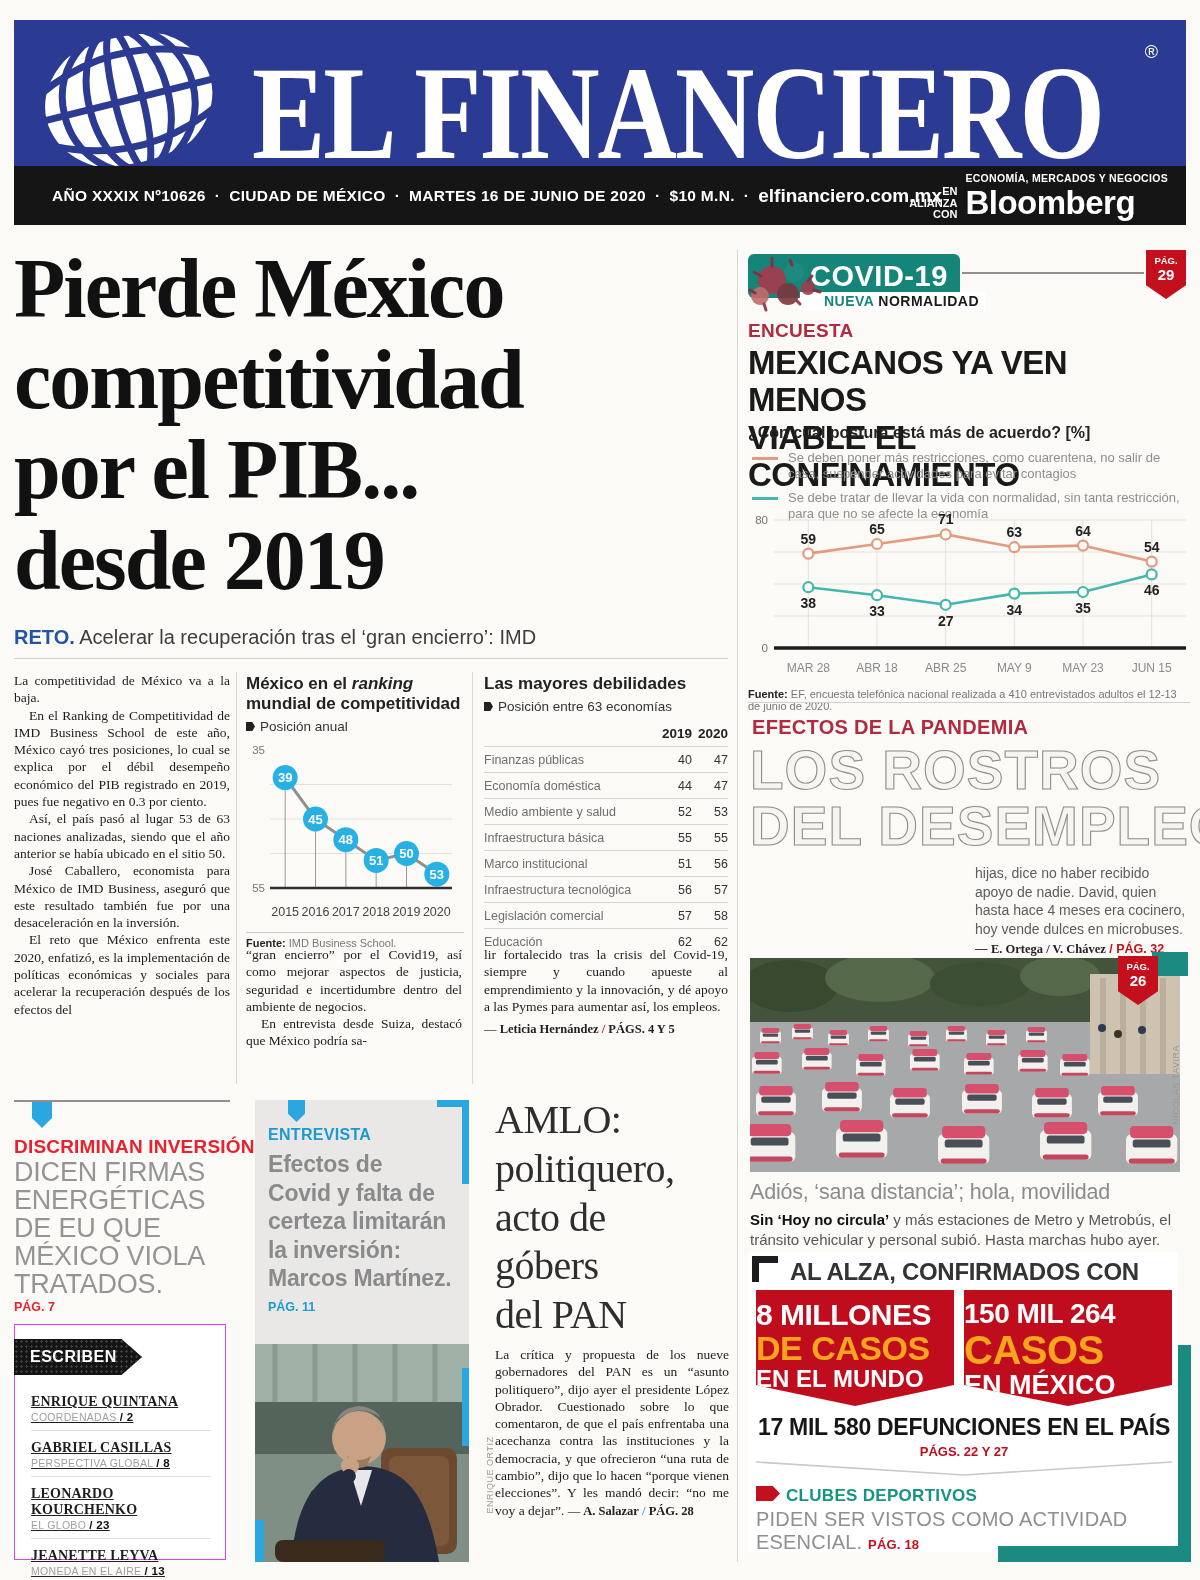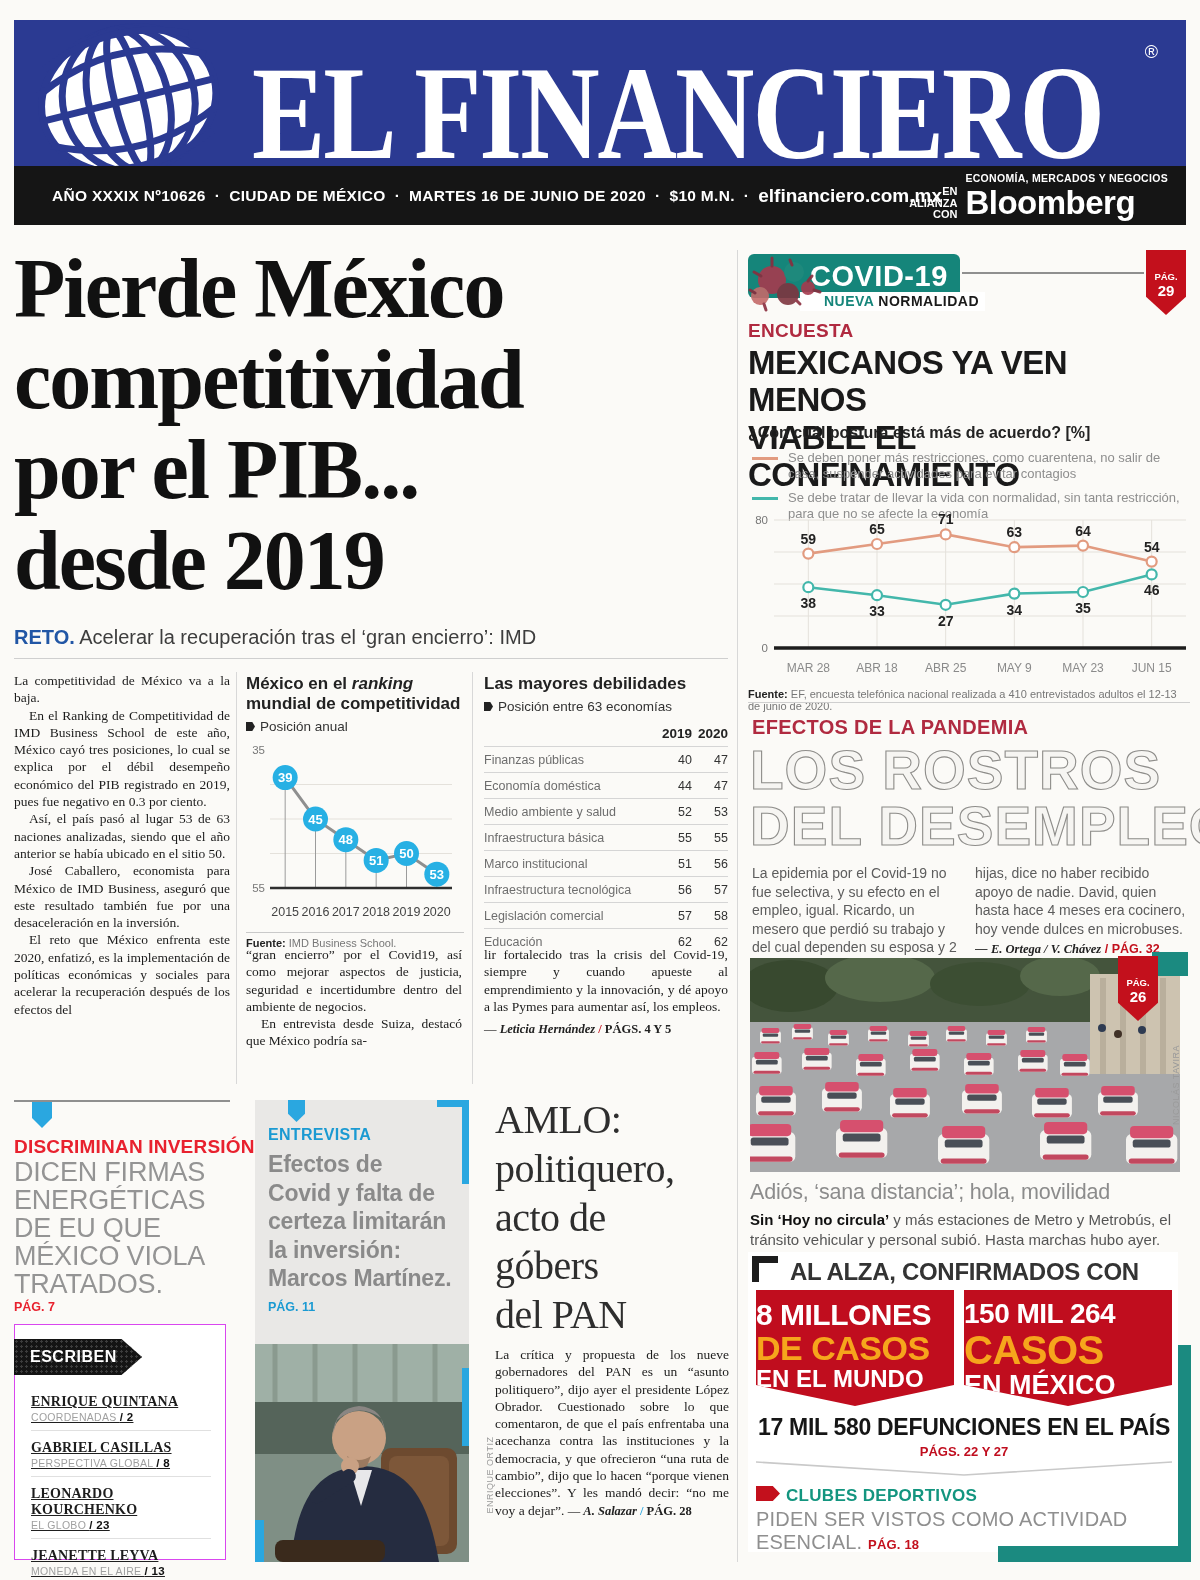--- a/index.html
+++ b/index.html
@@ -52,7 +52,7 @@
   .banner-txt { position:absolute; left:62px; top:6px; color:#fff; font-weight:bold; font-size:29px; letter-spacing:.5px; }
   .banner-sub { position:absolute; left:800px; top:292px; background:#fff; padding:1px 6px 2px 24px; font-size:14px; font-weight:bold; letter-spacing:.5px; }
   .banner-line { left:962px; top:272px; width:182px; height:2px; background:#8f8f8f; }
-  .badge { width:40px; background:#c3101c; color:#fff; text-align:center; clip-path:polygon(0 0,100% 0,100% 72%,50% 100%,0 72%); padding:21px 0 16px 0; }
+  .badge { width:40px; background:#c3101c; color:#fff; text-align:center; clip-path:polygon(0 0,100% 0,100% 72%,50% 100%,0 72%); padding:5px 0 16px 0; }
   .badge .bl { font-size:9.5px; font-weight:bold; }
   .badge .bp { font-size:15px; font-weight:bold; }
   .kicker-red { color:#b02a40; font-weight:bold; font-size:19px; letter-spacing:.3px; }

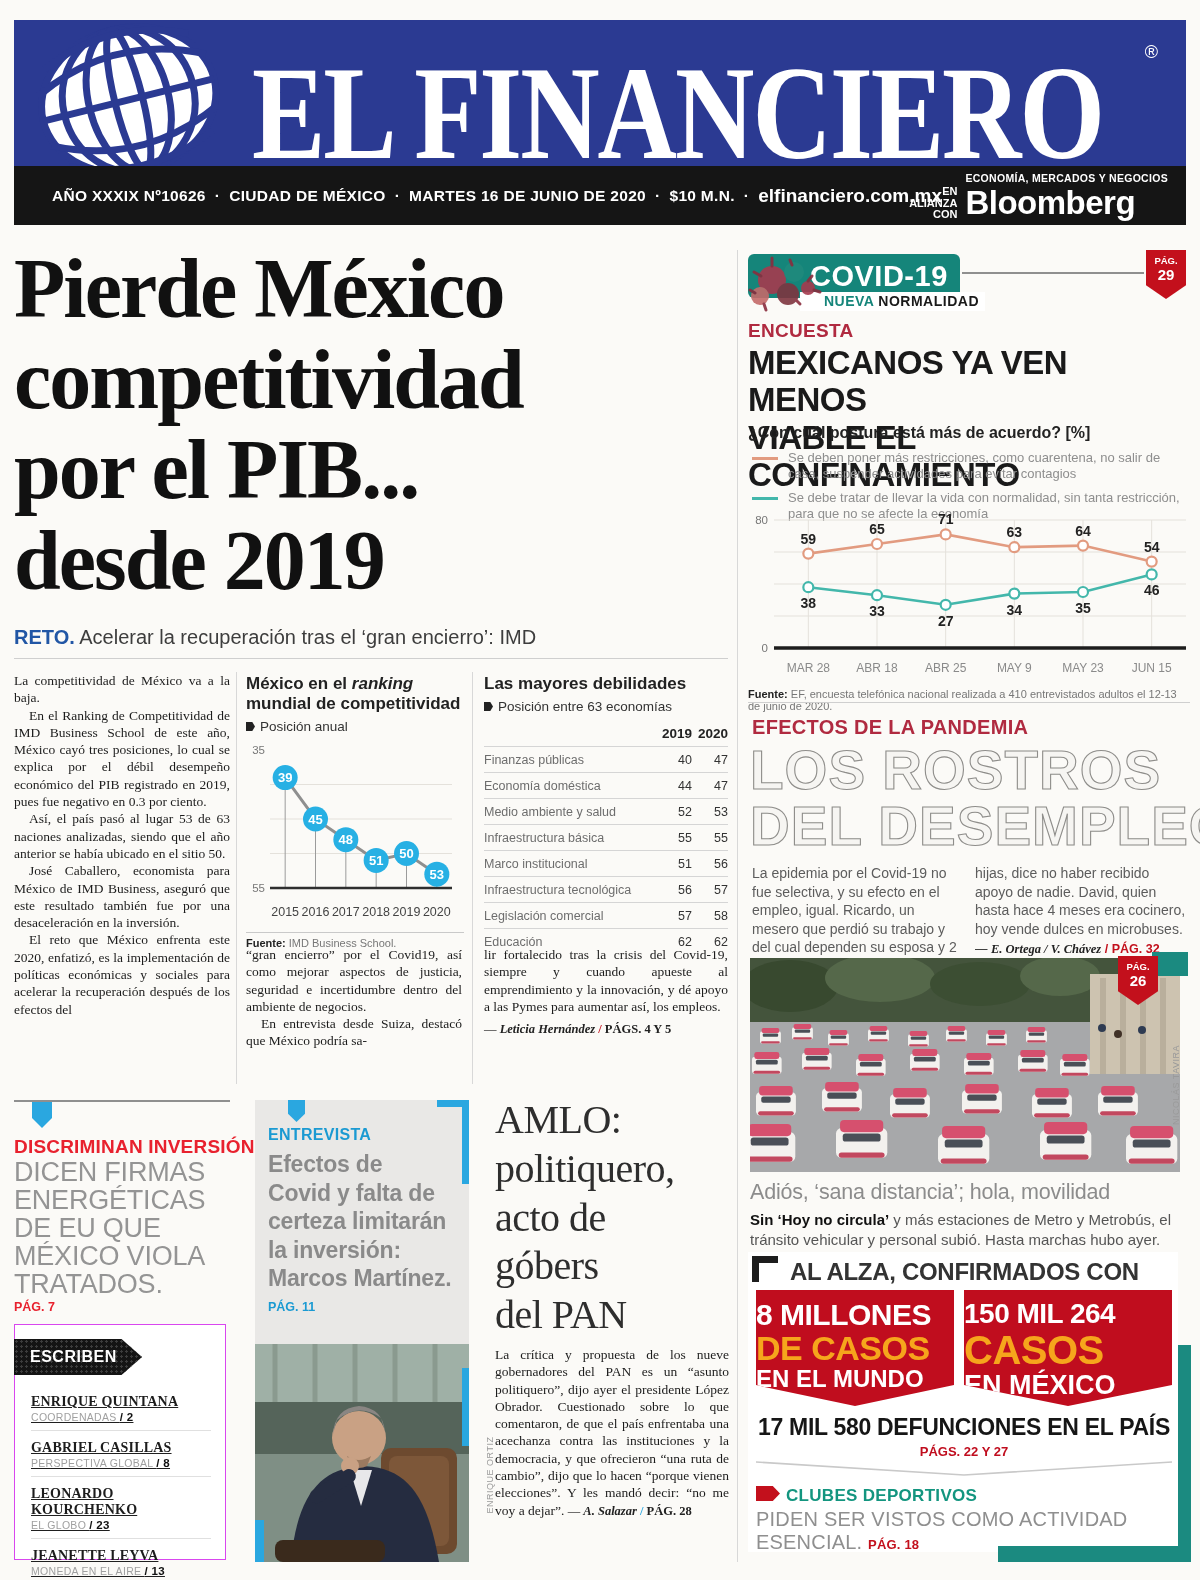--- a/index.html
+++ b/index.html
@@ -386,7 +386,6 @@
   <div class="abs kicker-red" style="left:752px;top:716px;font-size:20px">EFECTOS DE LA PANDEMIA</div>
   <div class="abs outline-h" style="left:750px;top:742px">LOS ROSTROS</div>
   <div class="abs outline-h" style="left:750px;top:798px">DEL DESEMPLEO</div>
-  <div class="abs gray-col" style="left:752px;top:864px;width:206px">La epidemia por el Covid-19 no fue selectiva, y su efecto en el empleo, igual. Ricardo, un mesero que perdió su trabajo y del cual dependen su esposa y 2</div>
   <div class="abs" style="left:975px;top:864px;width:213px">
     <div class="gray-col">hijas, dice no haber recibido apoyo de nadie. David, quien hasta hace 4 meses era  cocinero, hoy vende dulces en microbuses.</div>
     <div class="byline" style="margin-top:4px">

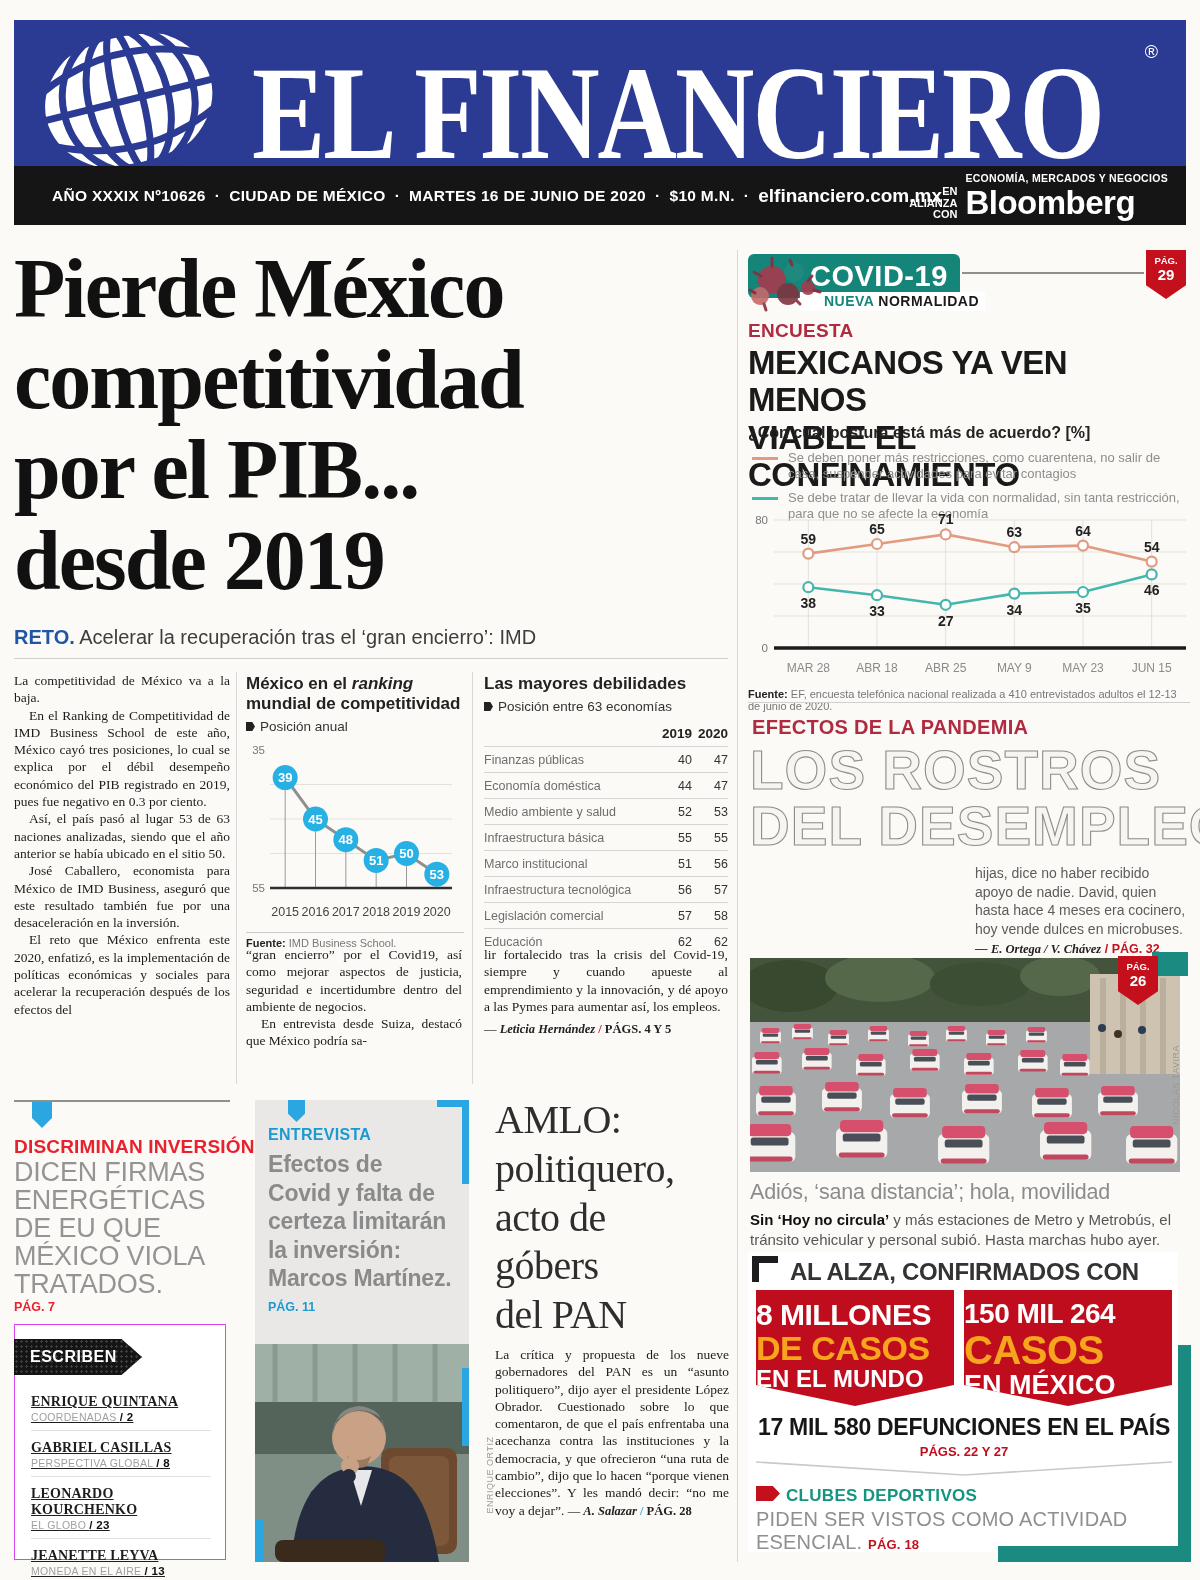--- a/index.html
+++ b/index.html
@@ -43,7 +43,7 @@
   td.dn { text-align:right; width:36px; color:#333; }
 
   .byline { font-size:12.5px; color:#222; }
-  .byline .nm { font-family:"Liberation Serif", serif; font-style:italic; font-weight:bold; }
+  .byline .nm { font-family:"Liberation Serif", serif; font-weight:bold; }
   .byline .sl { font-weight:bold; }
   .byline .pg { font-weight:bold; }
 

